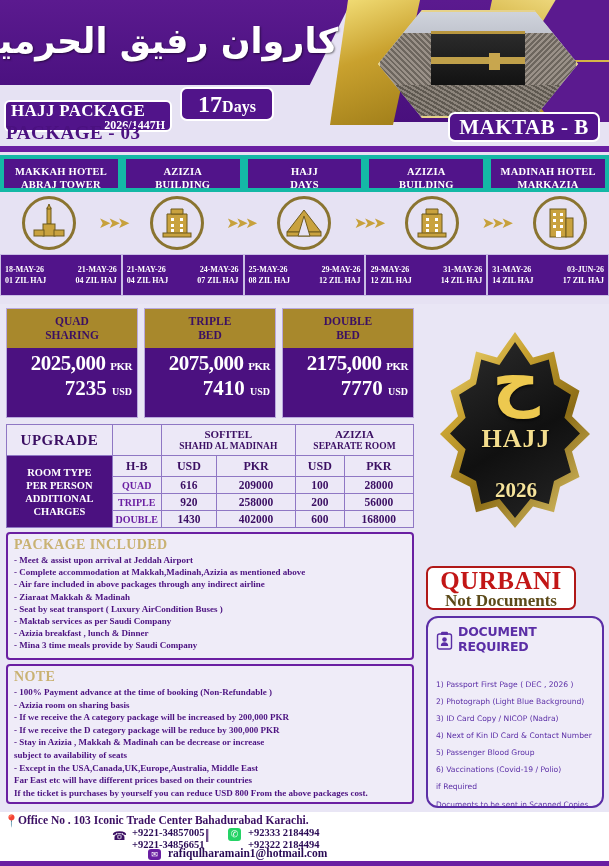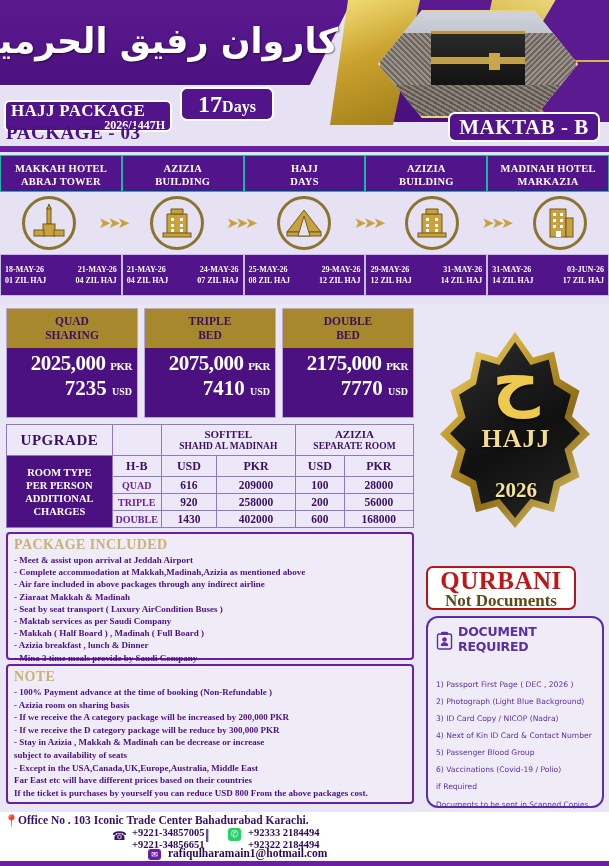--- a/index.html
+++ b/index.html
@@ -107,7 +107,7 @@
   .tl-head .cell {
     background: #51148a; color: #fff; text-align: center;
     font-size: 10.5px; font-weight: bold; line-height: 13px;
-    border: 1px solid #14b8a6; padding-top: 6px; letter-spacing: .2px;
+    border: 4px solid #14b8a6; padding-top: 6px; letter-spacing: .2px;
   }
   .tl-icons { height: 62px; align-items: center; }
   .tl-icons .cell { display: flex; align-items: center; justify-content: center; position: relative; }

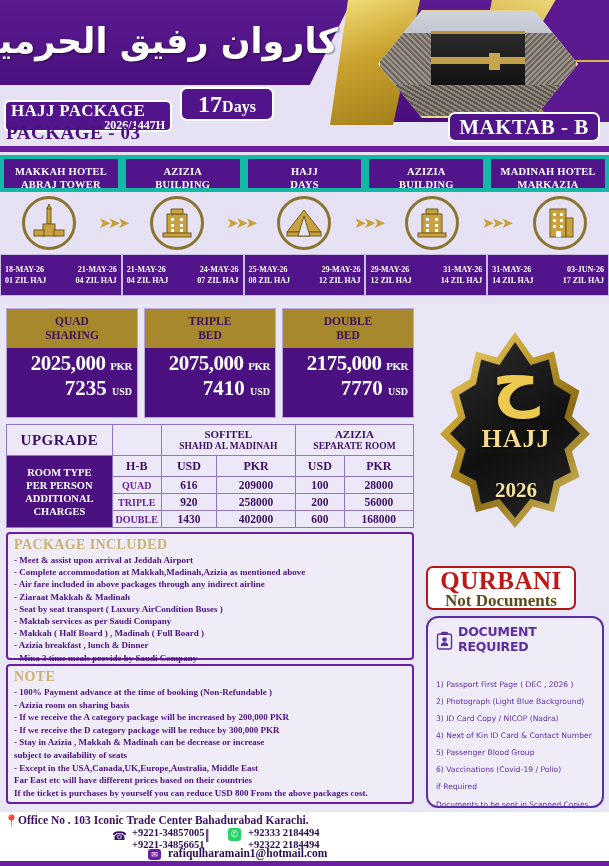--- a/index.html
+++ b/index.html
@@ -533,7 +533,6 @@
     <div class="sec-li">- Ziaraat Makkah &amp; Madinah</div>
     <div class="sec-li">- Seat by seat transport ( Luxury AirCondition Buses )</div>
     <div class="sec-li">- Maktab services as per Saudi Company</div>
-    <div class="sec-li">- Makkah ( Half Board ) , Madinah ( Full Board )</div>
     <div class="sec-li">- Azizia breakfast , lunch &amp; Dinner</div>
     <div class="sec-li">- Mina 3 time meals provide by Saudi Company</div>
   </div>

